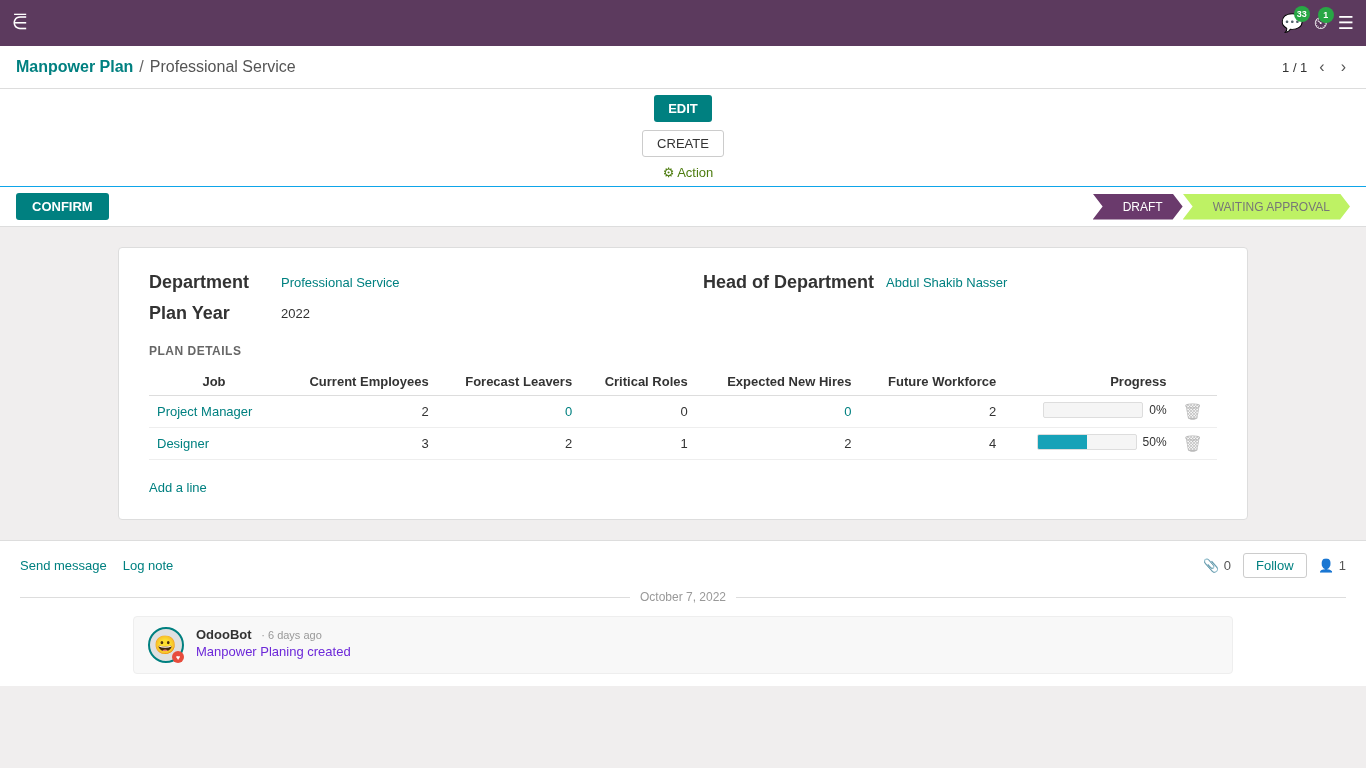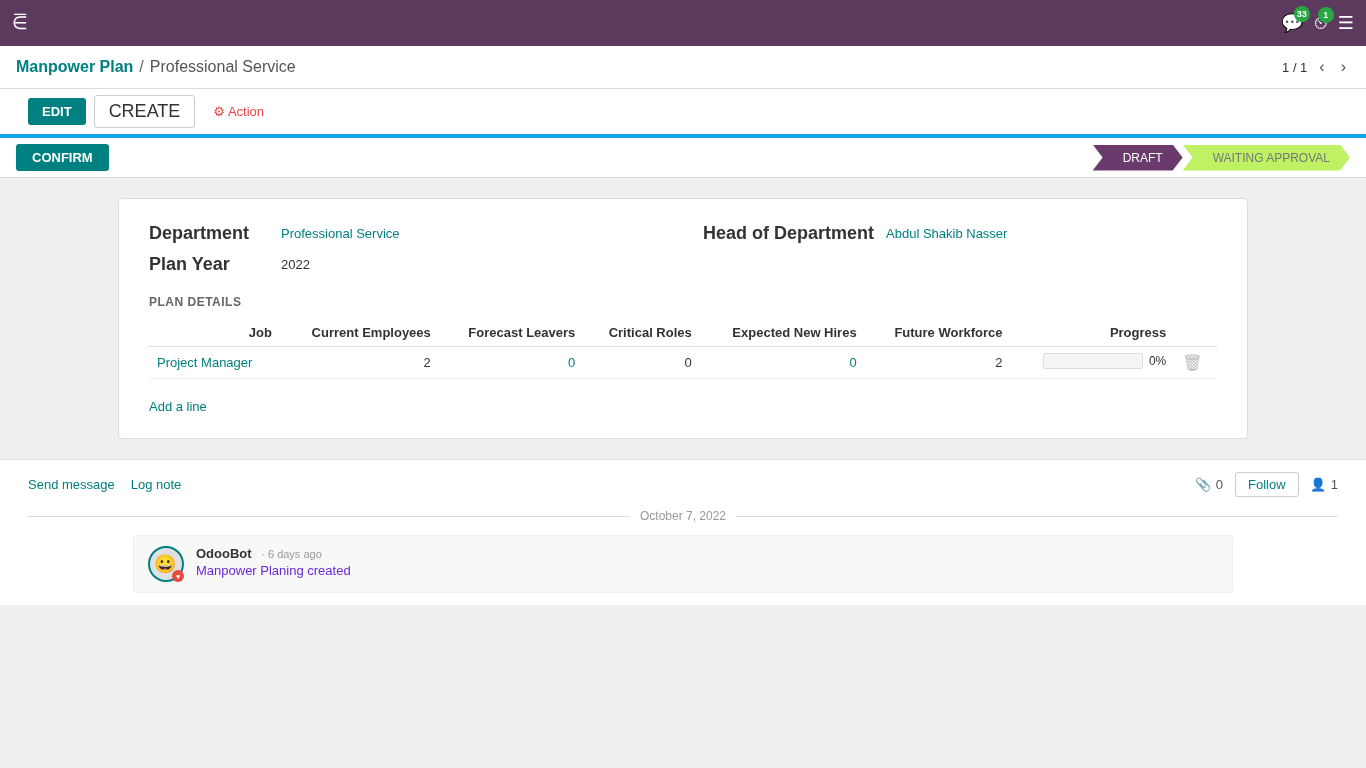--- a/index.html
+++ b/index.html
@@ -96,11 +96,12 @@
     
     .action-bar {
       background: #fff;
-      padding: 6px 28px;
-      border-bottom: 4px solid #0ea5e9;
+      padding: 6px 12px;
+      border-bottom: 1px solid #0ea5e9;
       display: flex;
       align-items: center;
       gap: 8px;
+      flex-direction: column;
     }
     .btn-edit {
       background: #008080;

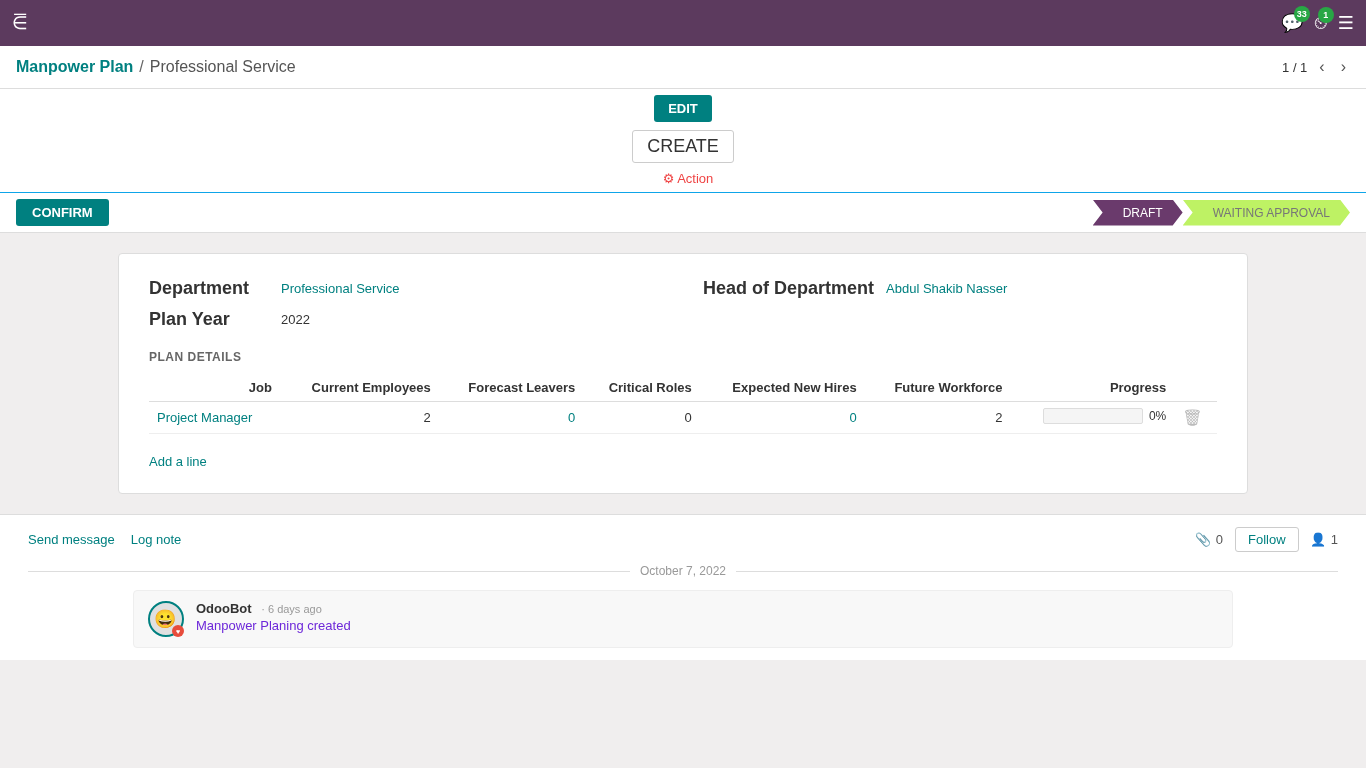--- a/index.html
+++ b/index.html
@@ -119,7 +119,7 @@
       padding: 5px 14px;
       border-radius: 3px;
       cursor: pointer;
-      font-size: 18px;
+      font-size: 13px;
       color: #333;
     }
     .btn-action {

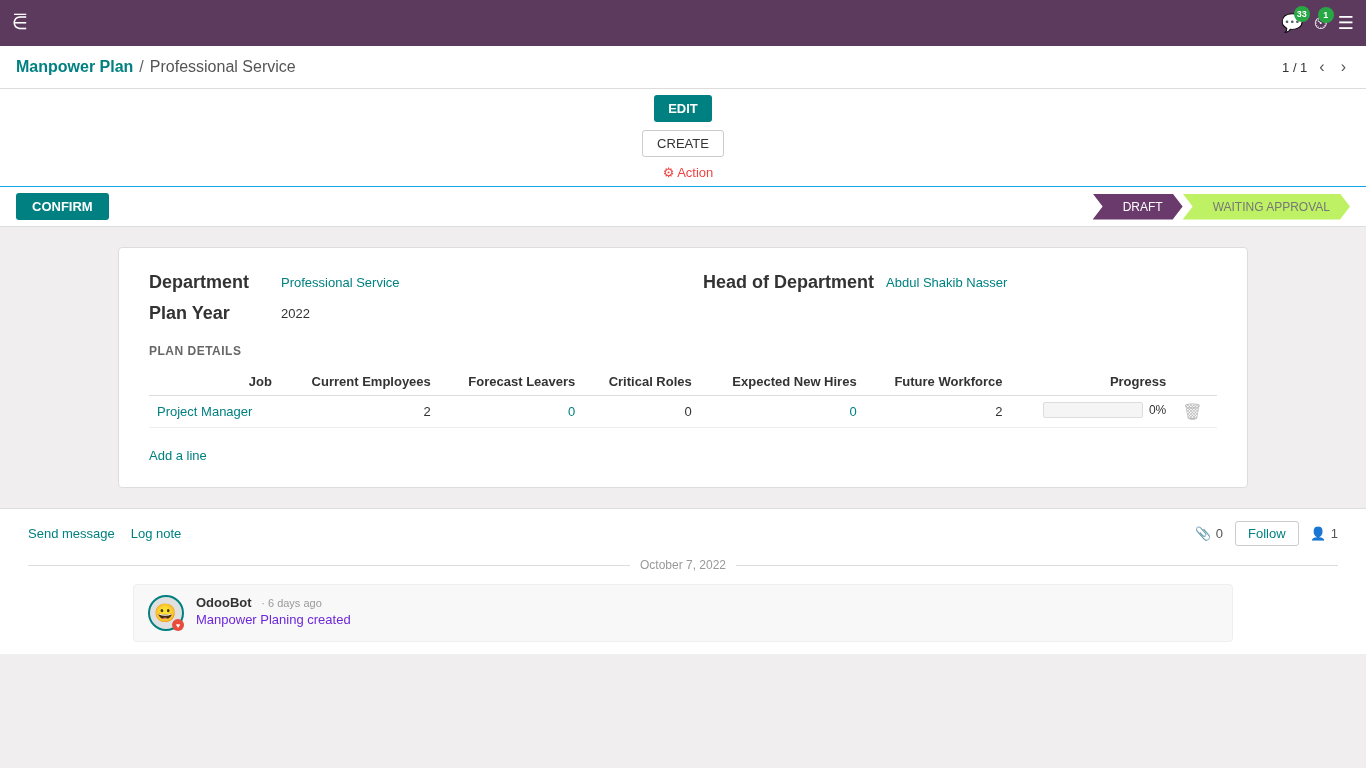--- a/index.html
+++ b/index.html
@@ -126,7 +126,7 @@
       background: none;
       border: none;
       cursor: pointer;
-      color: #ef4444;
+      color: #4d7c0f;
       font-size: 13px;
       margin-left: 10px;
     }

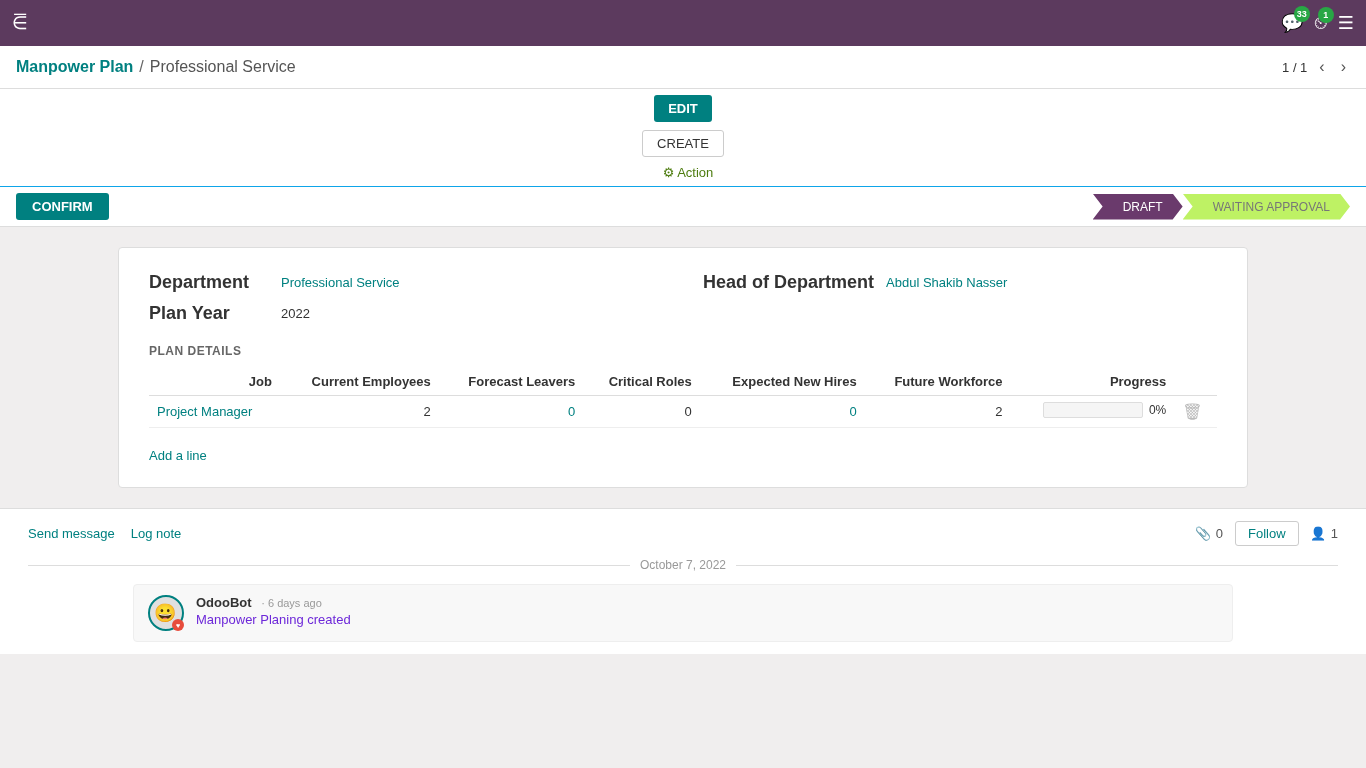--- a/index.html
+++ b/index.html
@@ -229,7 +229,7 @@
       font-weight: 600;
       color: #333;
       padding: 6px 8px;
-      text-align: right;
+      text-align: center;
       border-bottom: 1px solid #ddd;
     }
     .plan-table th.right {

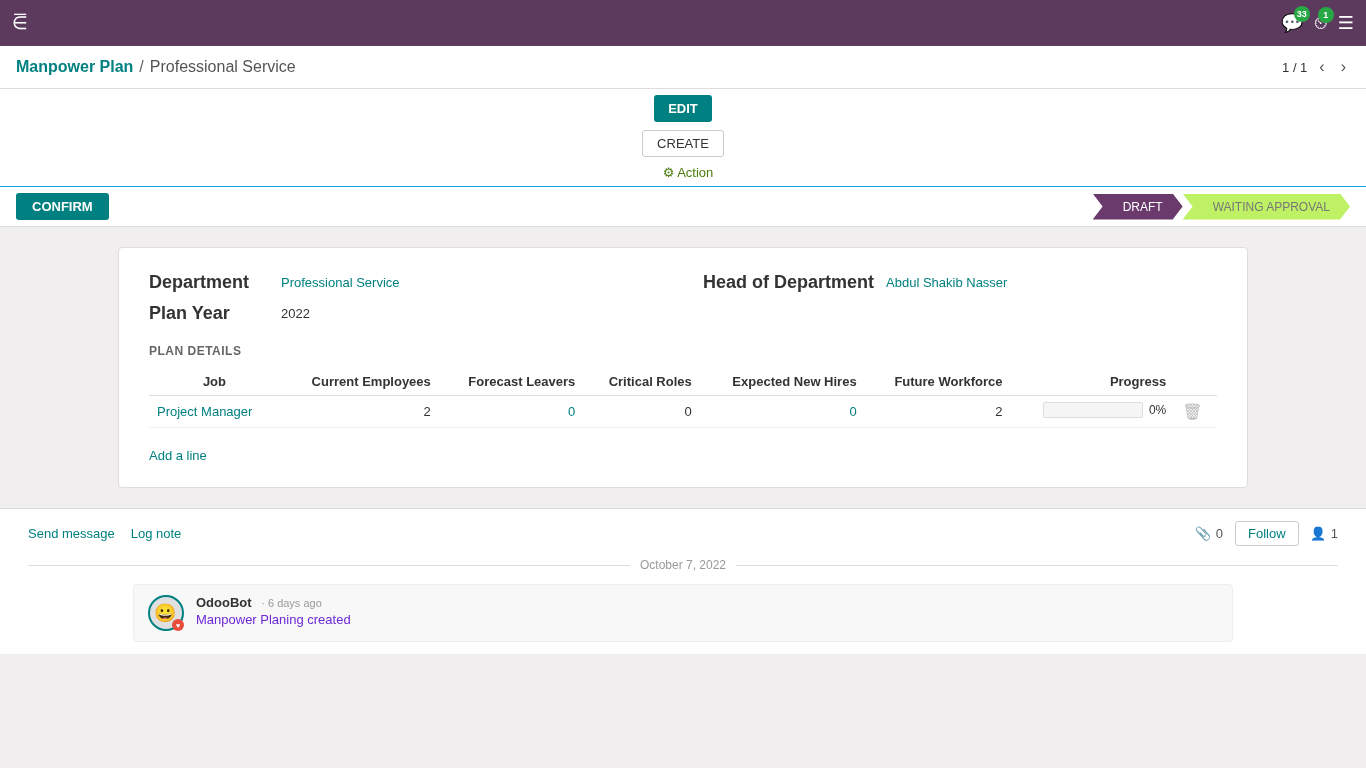--- a/index.html
+++ b/index.html
@@ -494,6 +494,23 @@
       </td>
       <td style="cursor:pointer;color:#bbb;font-size:16px;">🗑</td>
     </tr>
+          <tr>
+      <td style="color:#008080;cursor:pointer;">Designer</td>
+      <td class="right">3</td>
+      <td class="right" style="color:#333;">2</td>
+      <td class="right">1</td>
+      <td class="right" style="color:#333;">2</td>
+      <td class="right">4</td>
+      <td class="right">
+        <div class="progress-bar-container">
+          <div class="progress-bar-bg">
+            <div class="progress-bar-fill" style="width:50%;"></div>
+          </div>
+          <span class="progress-pct">50%</span>
+        </div>
+      </td>
+      <td style="cursor:pointer;color:#bbb;font-size:16px;">🗑</td>
+    </tr>
         </tbody>
     </table>
 

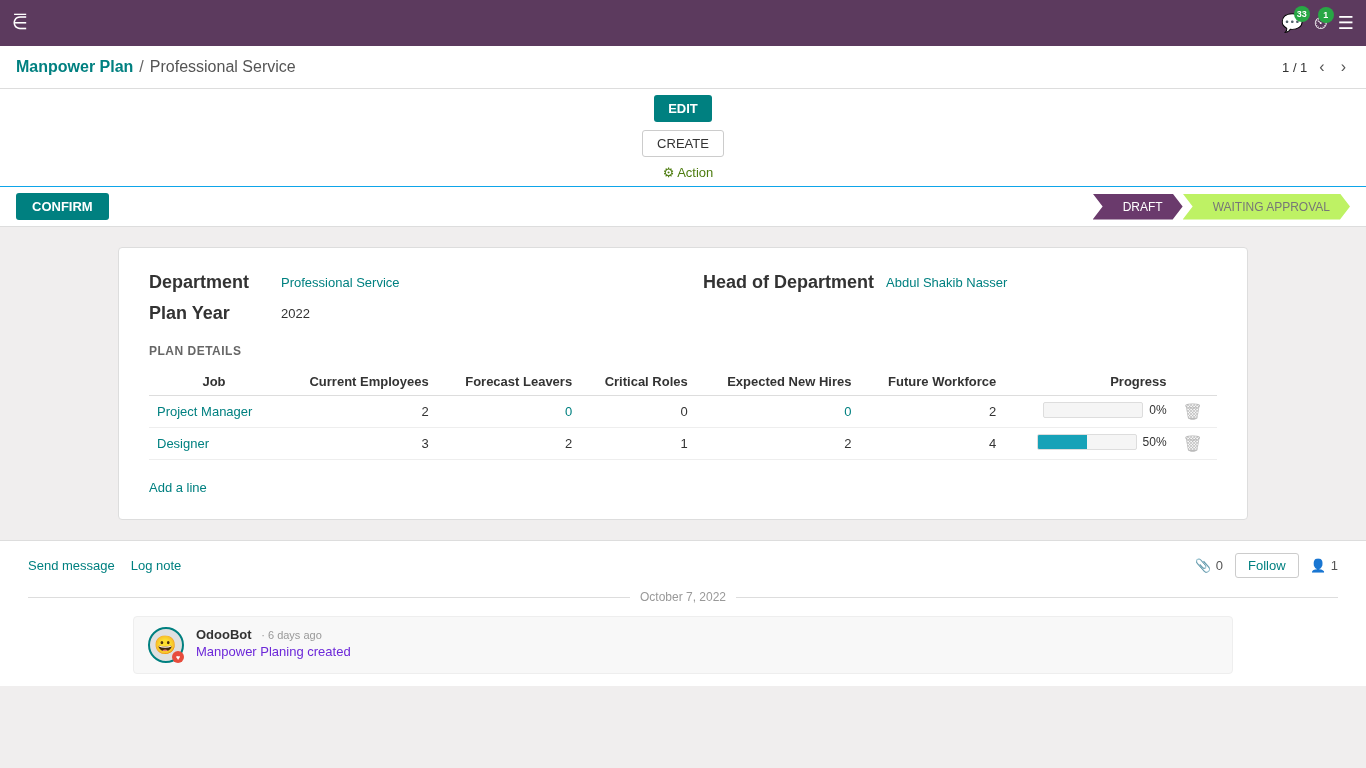--- a/index.html
+++ b/index.html
@@ -275,7 +275,7 @@
     .chatter {
       background: #fff;
       border-top: 1px solid #ddd;
-      padding: 12px 28px;
+      padding: 12px 20px;
     }
     .chatter-actions {
       display: flex;

